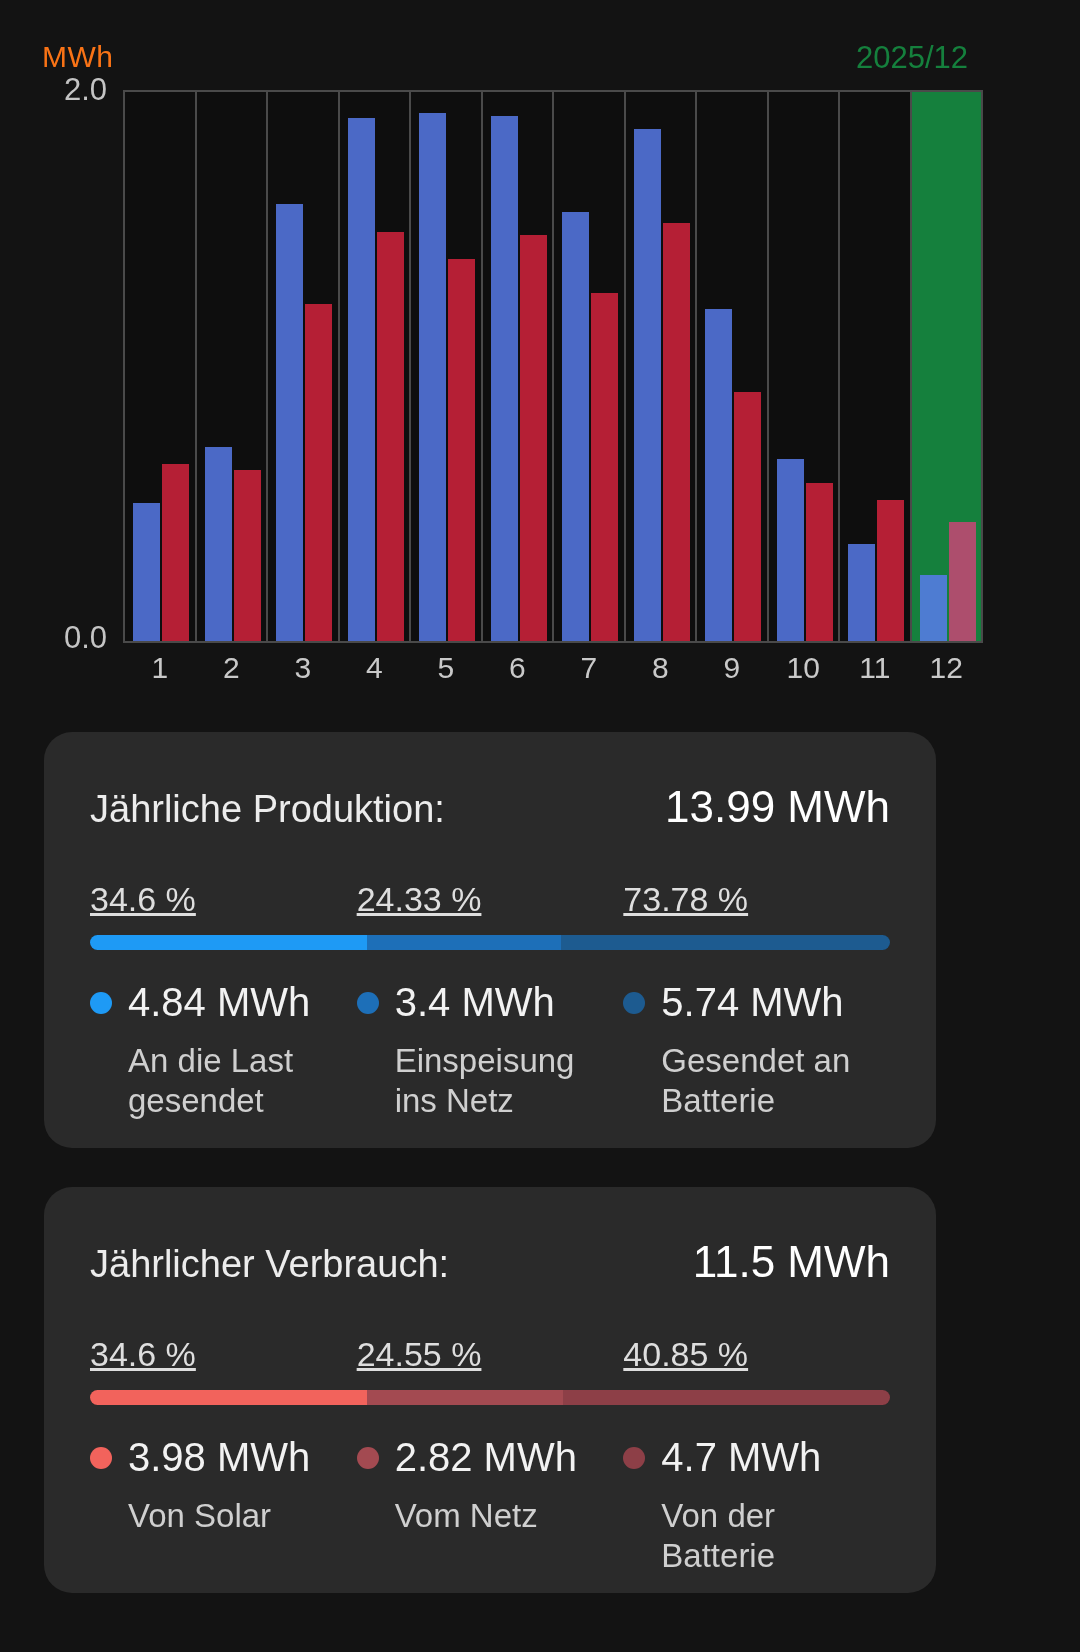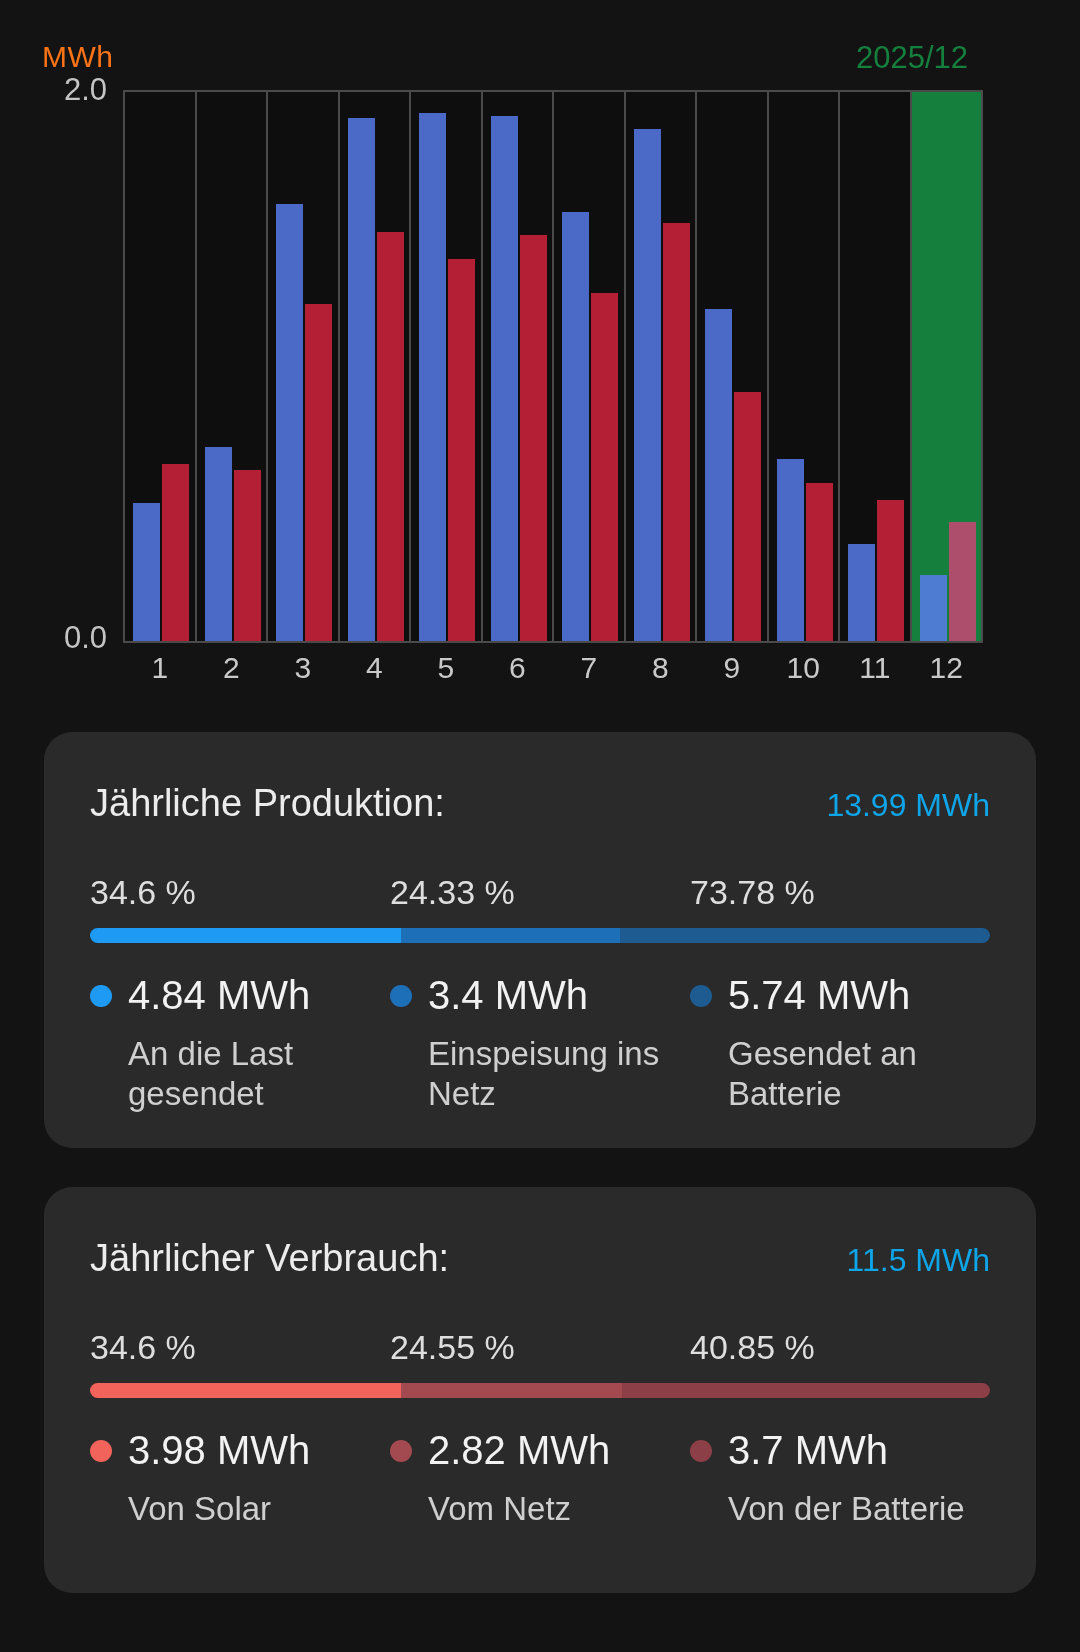--- a/index.html
+++ b/index.html
@@ -49,7 +49,7 @@
 
   
   .card {
-    position:absolute; left:44px; width:992px;
+    position:absolute; left:44px; width:892px;
     background:#2a2a2a; border-radius:28px;
     padding:50px 46px 0 46px;
   }

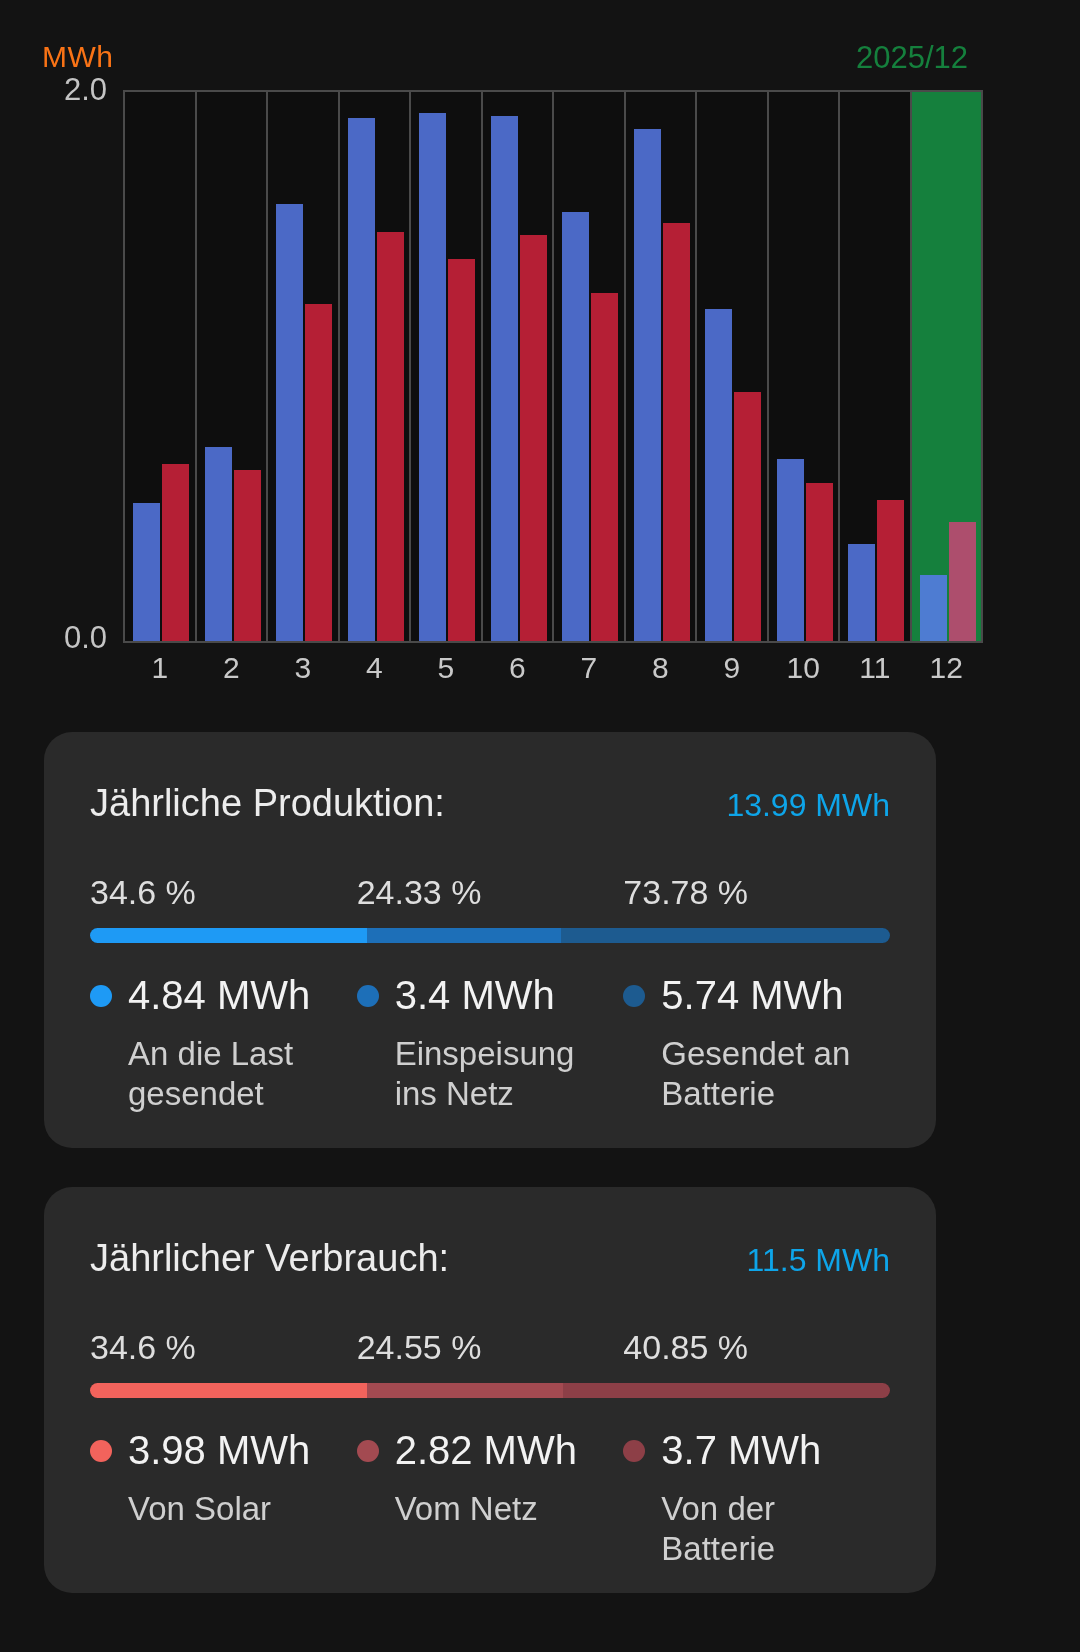--- a/index.html
+++ b/index.html
@@ -58,7 +58,7 @@
 
   .card-head { display:flex; justify-content:space-between; align-items:baseline; }
   .card-title { font-size:38px; color:#ececec; }
-  .card-total { font-size:32px; color:#0ea5e9;text-align:center; }
+  .card-total { font-size:44px; color:#ffffff;text-align:center; }
 
   .pct-row {
     display:grid; grid-template-columns:1fr 1fr 1fr;

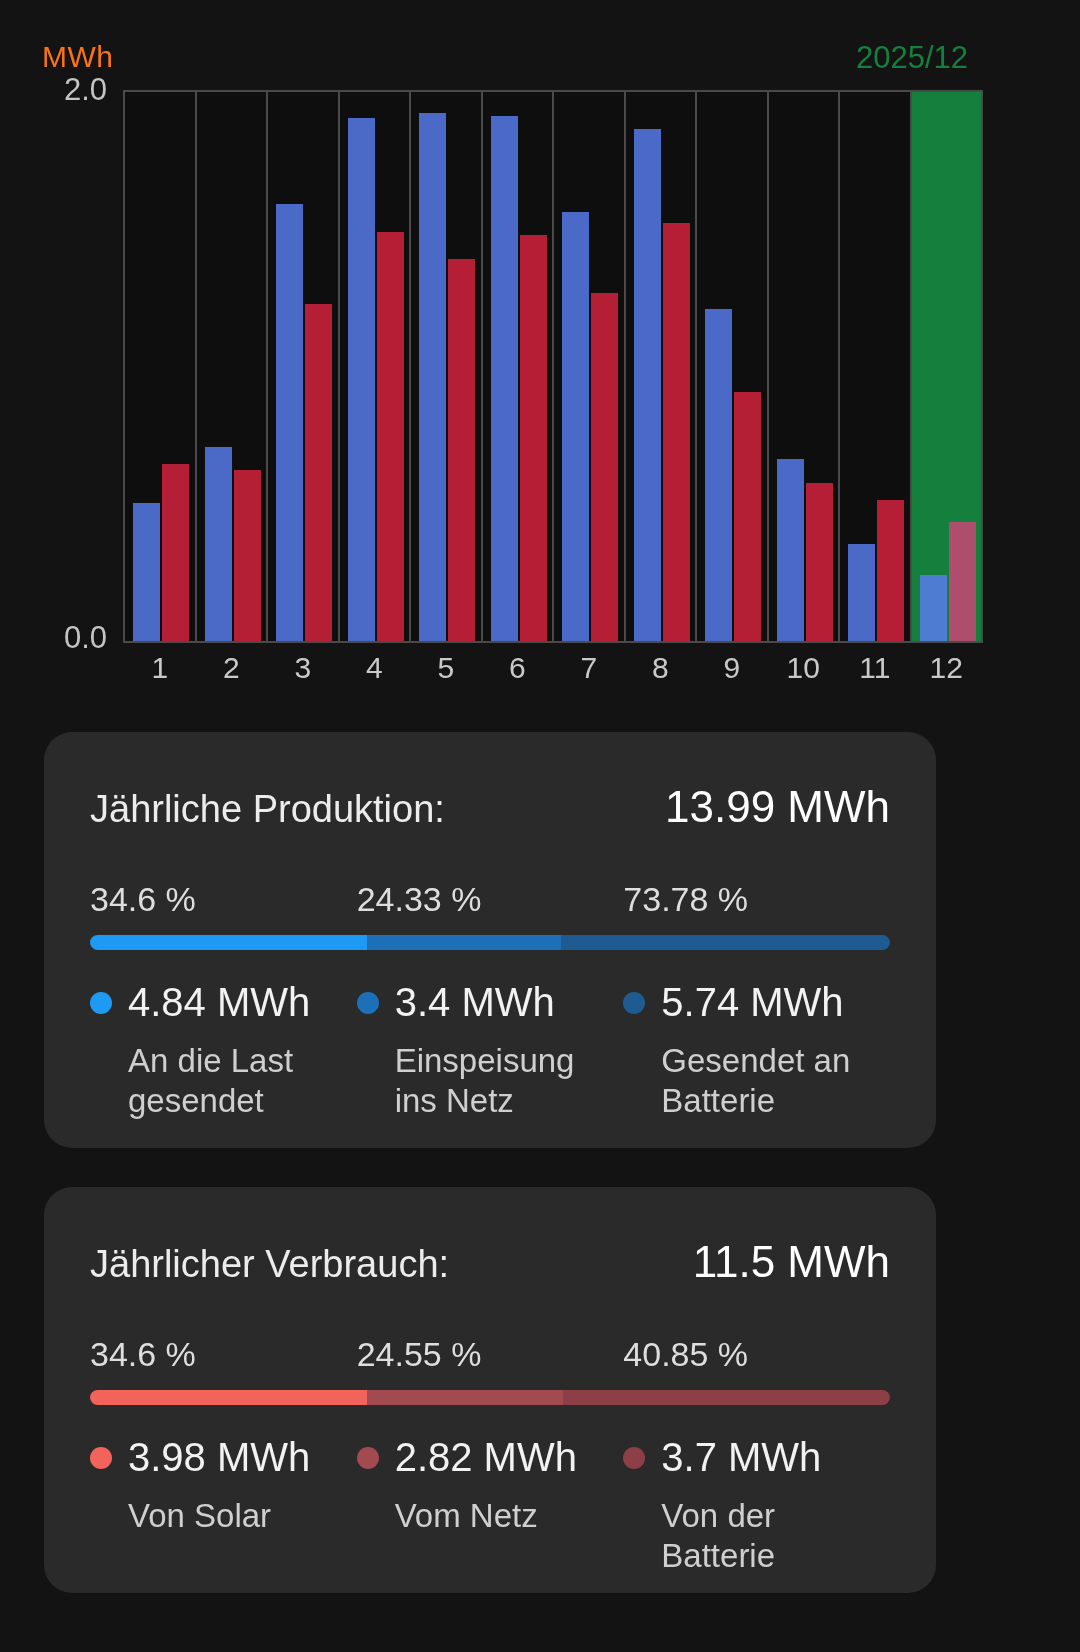--- a/index.html
+++ b/index.html
@@ -62,7 +62,7 @@
 
   .pct-row {
     display:grid; grid-template-columns:1fr 1fr 1fr;
-    margin-top:48px; font-size:34px; color:#dedede;
+    margin-top:48px; font-size:34px; color:#dedede;text-decoration:underline;
   }
   .bar-track {
     margin-top:16px; height:15px; border-radius:8px;

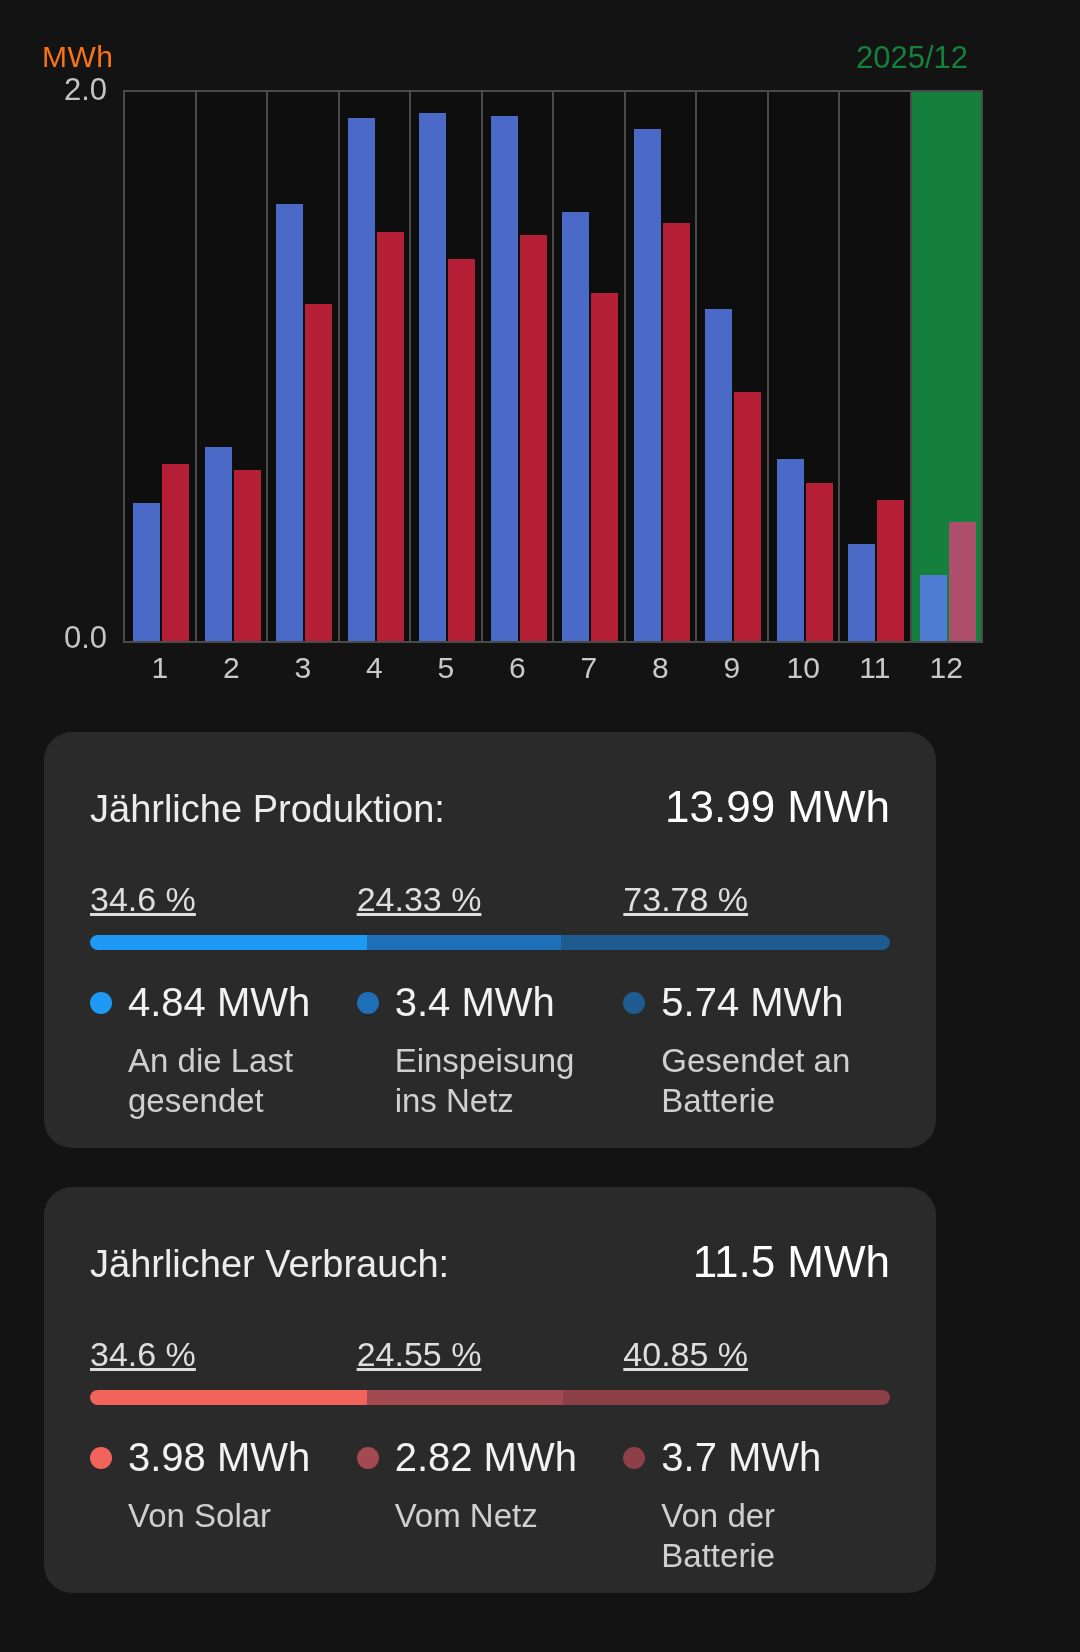--- a/index.html
+++ b/index.html
@@ -231,7 +231,7 @@
       <div class="legend-item">
         <div class="legend-top">
           <span class="legend-dot" style="background: rgb(141, 63, 71);"></span>
-          <span class="legend-value">3.7 MWh</span>
+          <span class="legend-value">4.7 MWh</span>
         </div>
         <div class="legend-label">Von der Batterie</div>
       </div>

